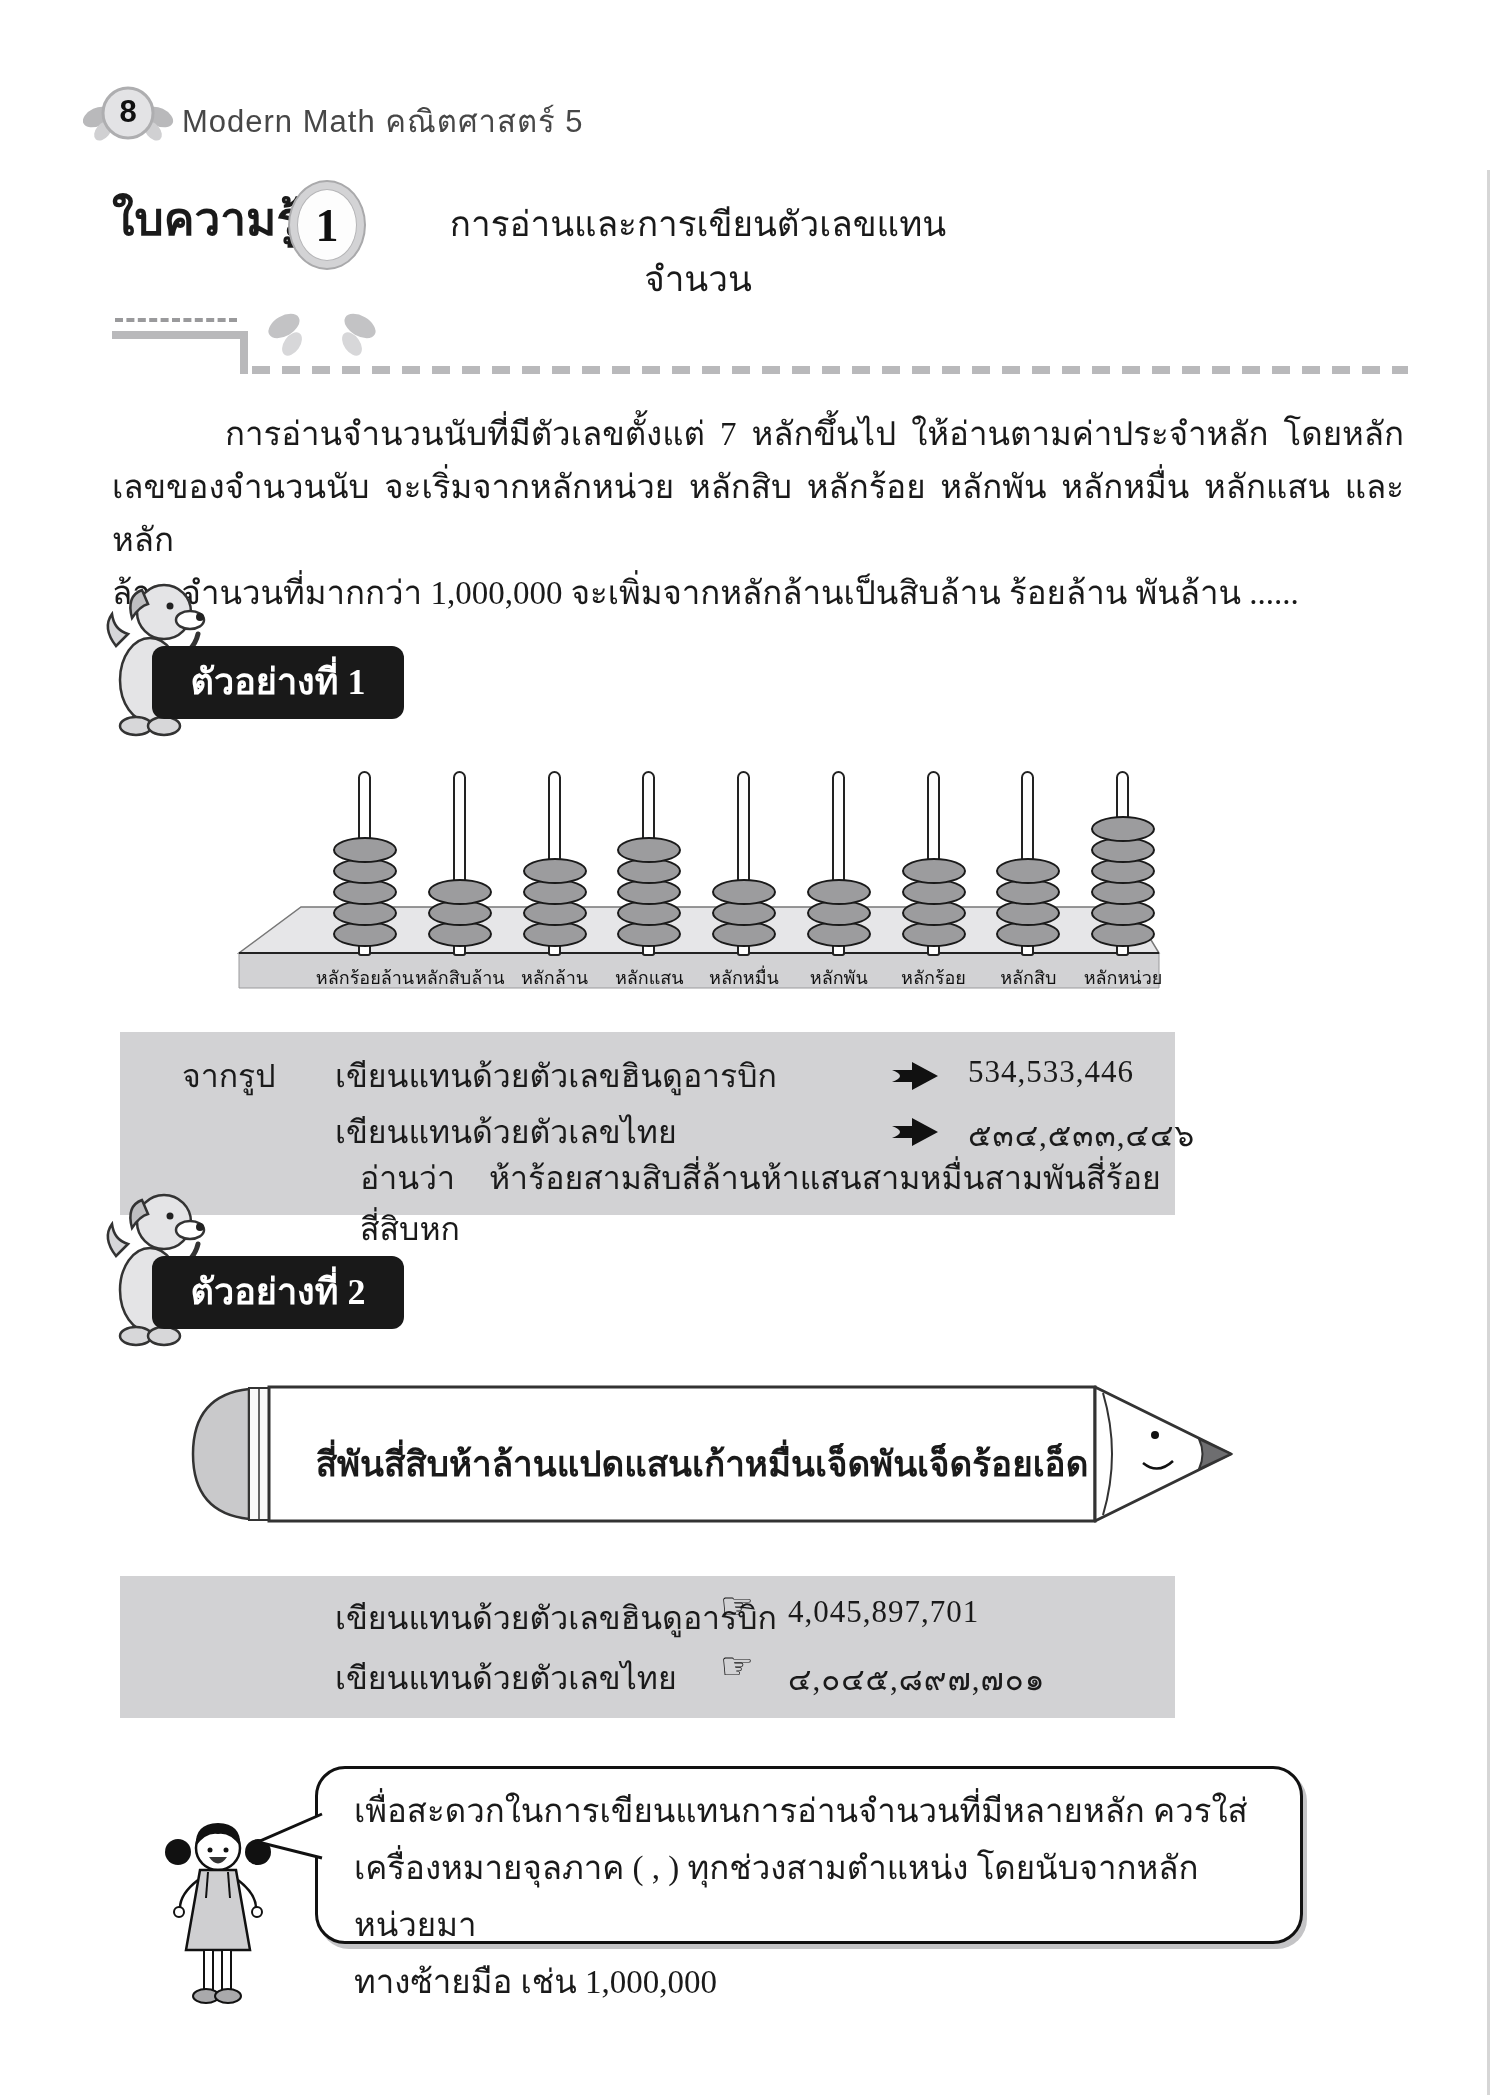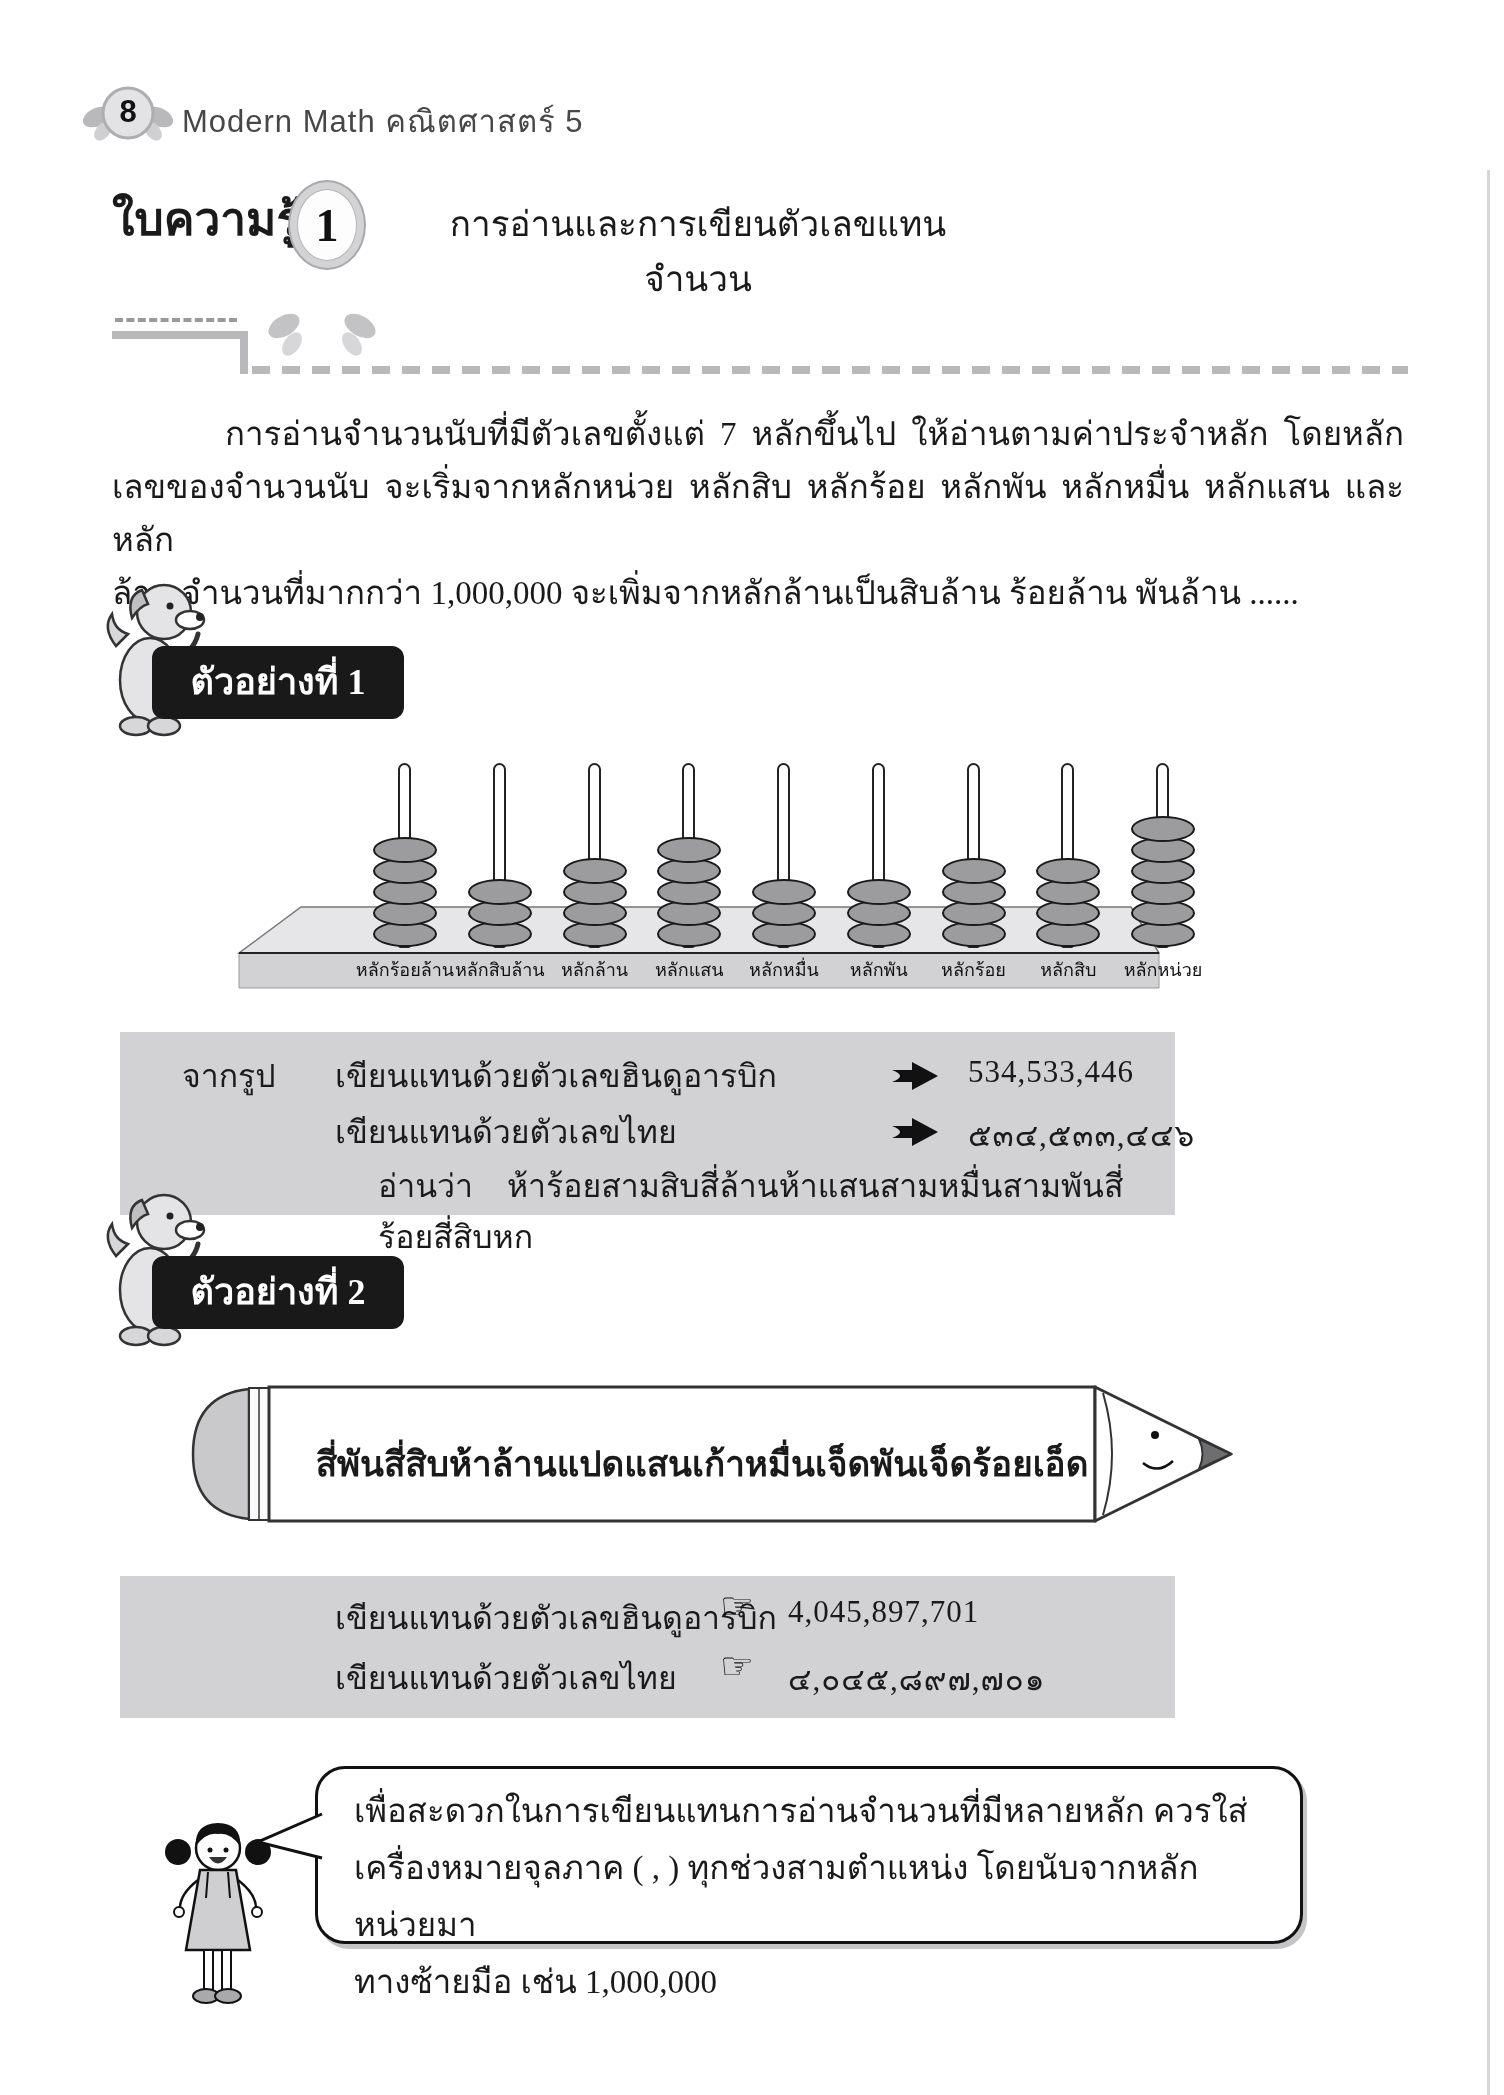--- a/index.html
+++ b/index.html
@@ -37,7 +37,7 @@
 
   
   .abacus{width:932px;height:234px;}
-  .ab-col{position:absolute;top:0;bottom:0;width:96px;margin-left:40px;}
+  .ab-col{position:absolute;top:8px;bottom:0;width:96px;}
   .rod{position:absolute;left:50%;margin-left:-7px;top:8px;width:13px;height:185px;
     background:#fff;border:2px solid #222;border-radius:7px 7px 3px 3px;box-sizing:border-box;}
   .bead{position:absolute;left:50%;margin-left:-32px;width:64px;height:26px;border-radius:50%;

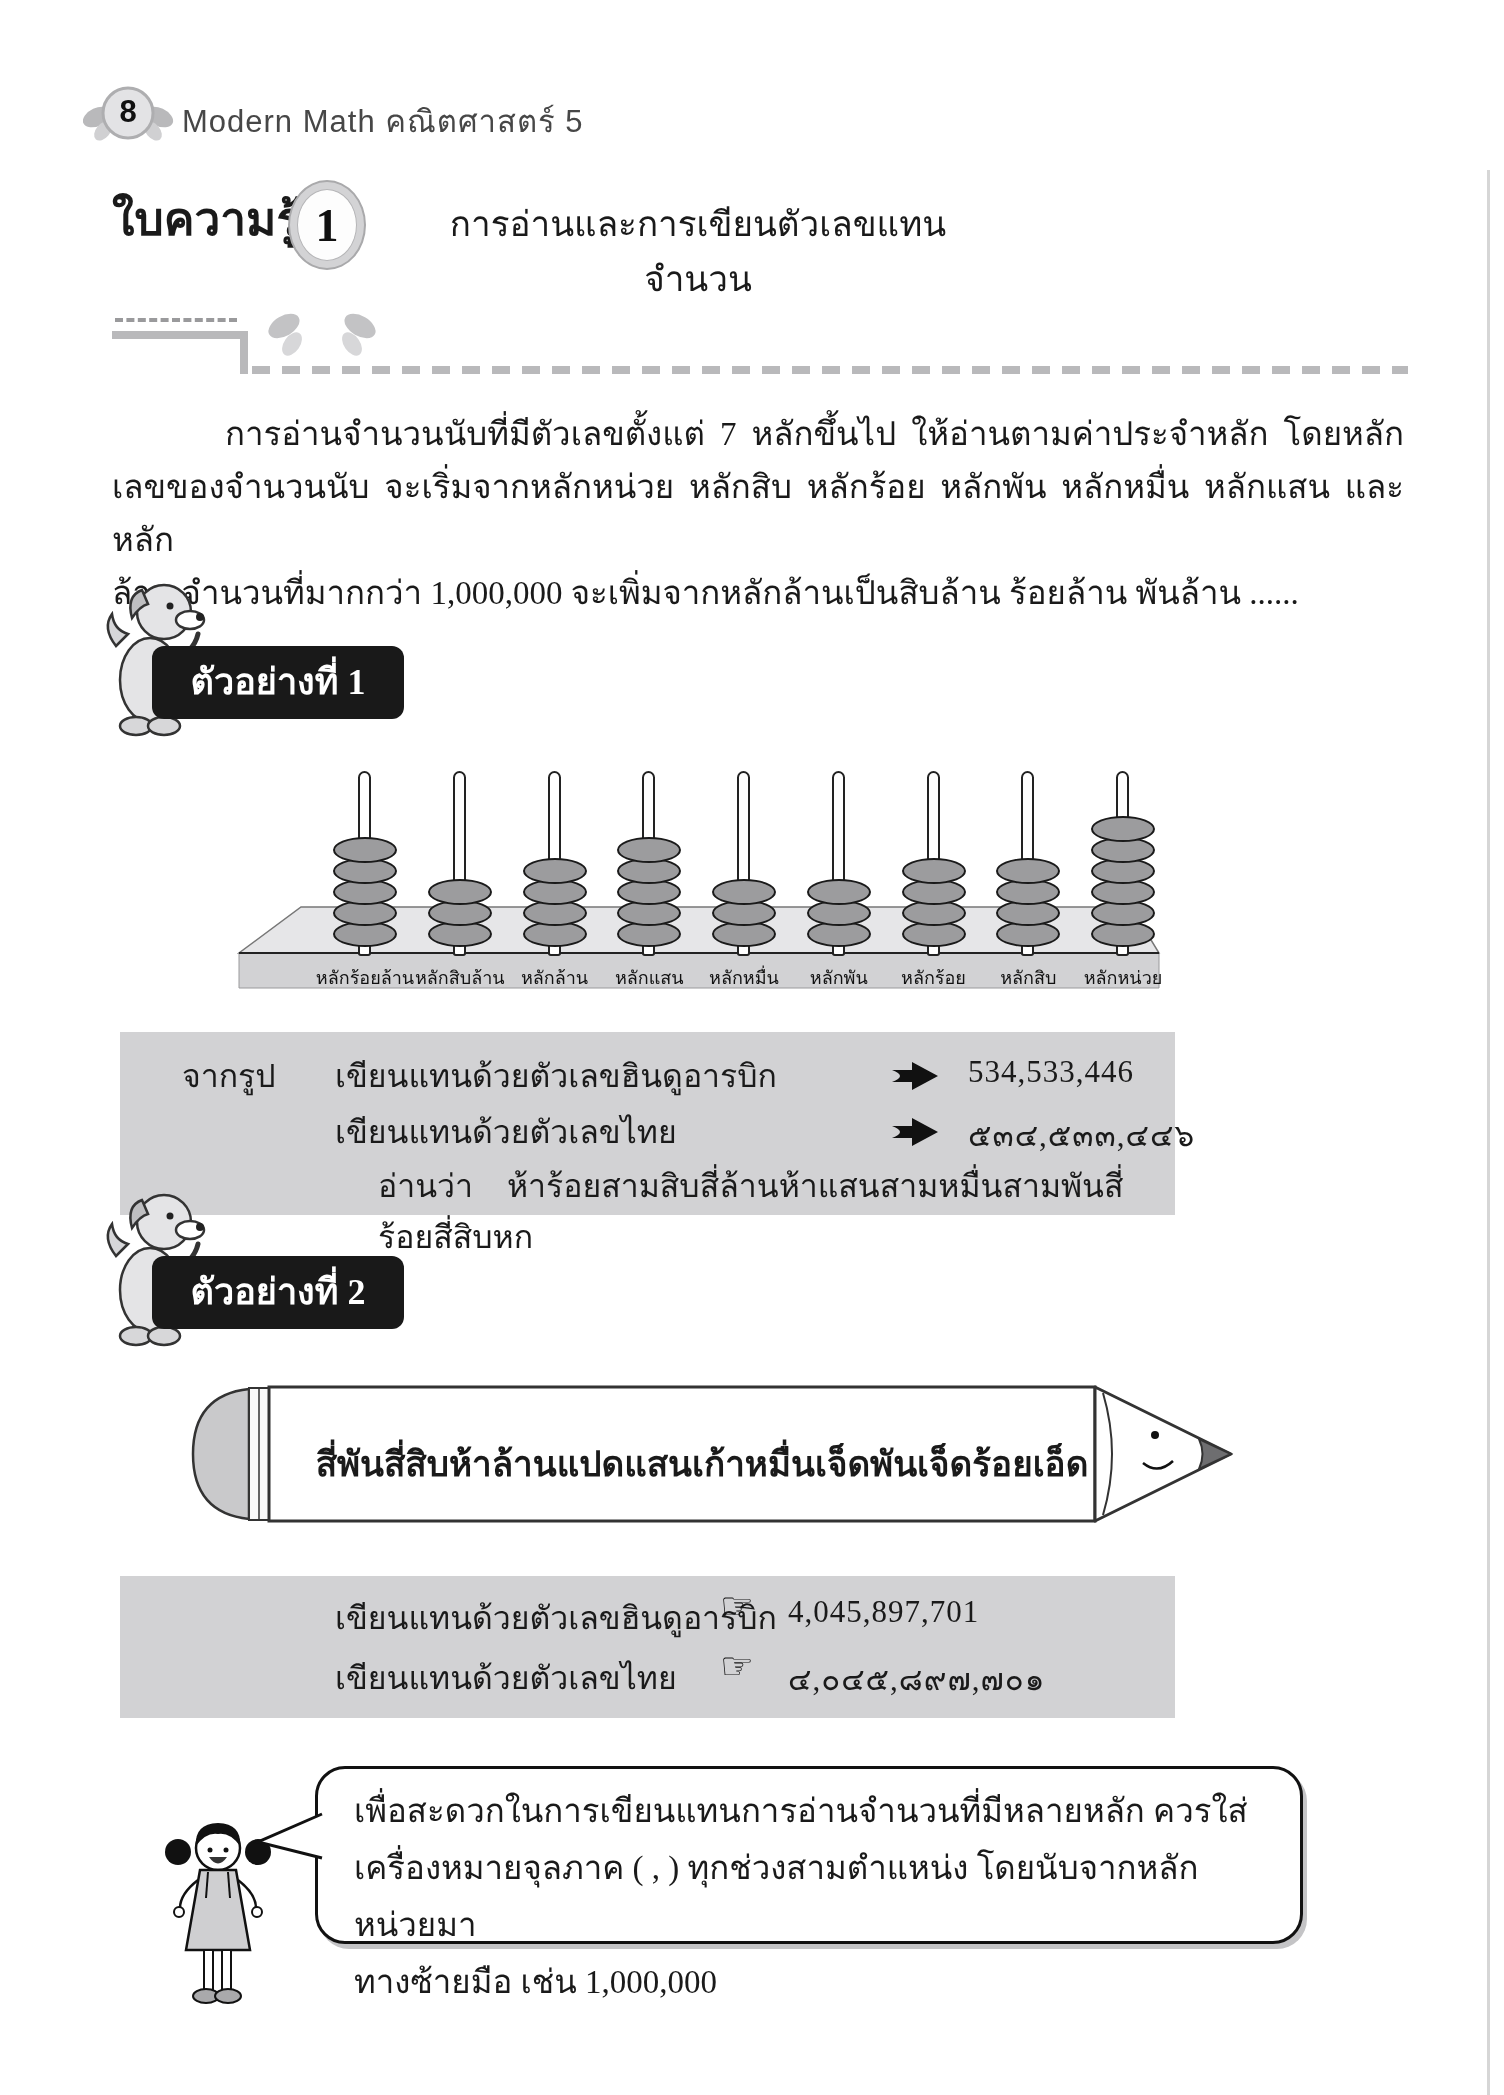--- a/index.html
+++ b/index.html
@@ -209,7 +209,7 @@
       <path d="M4,10 Q20,16 4,22 L24,22 L24,30 L50,16 L24,2 L24,10 Z" fill="#111"></path>
     </svg>
     <div class="abs val" style="left:848px;top:78px;">๕๓๔,๕๓๓,๔๔๖</div>
-    <div class="abs lbl" style="left:240px;top:128px;margin-left:18px;">
+    <div class="abs lbl" style="left:240px;top:120px;">
       <span>อ่านว่า</span>
       <span style="display:inline-block;width:18px;"></span>
       <span>ห้าร้อยสามสิบสี่ล้านห้าแสนสามหมื่นสามพันสี่ร้อยสี่สิบหก</span>

